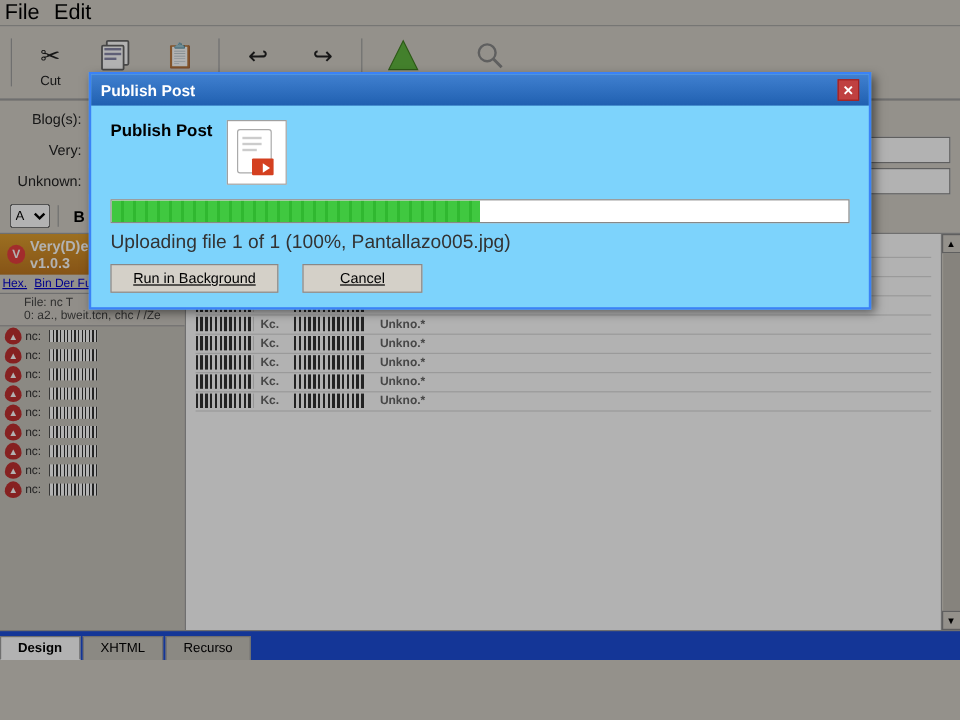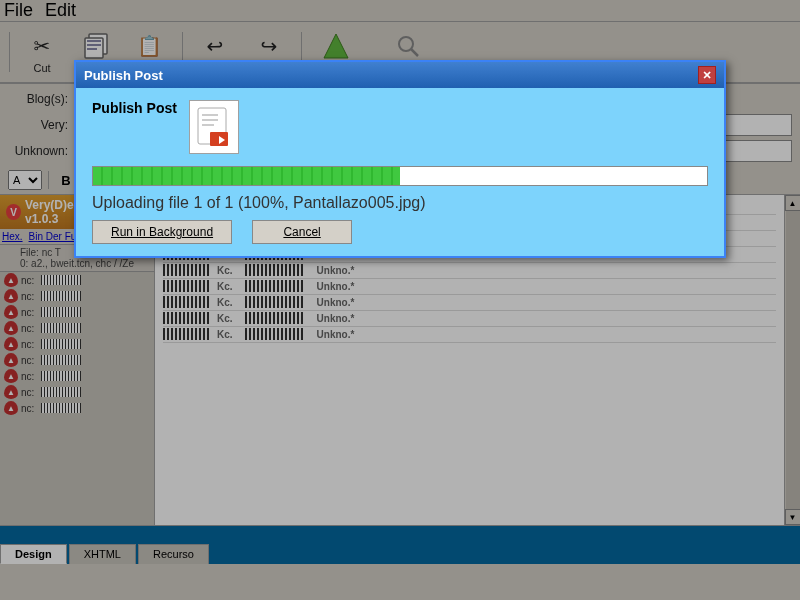--- a/index.html
+++ b/index.html
@@ -274,10 +274,10 @@
 
     
     .tab-bar {
-      background: #0369a1;
+      background: #1d4ed8;
       display: flex;
       border-top: 1px solid #a0a0a0;
-      padding-top: 18px;
+      padding-top: 4px;
     }
     .tab {
       padding: 3px 14px;

